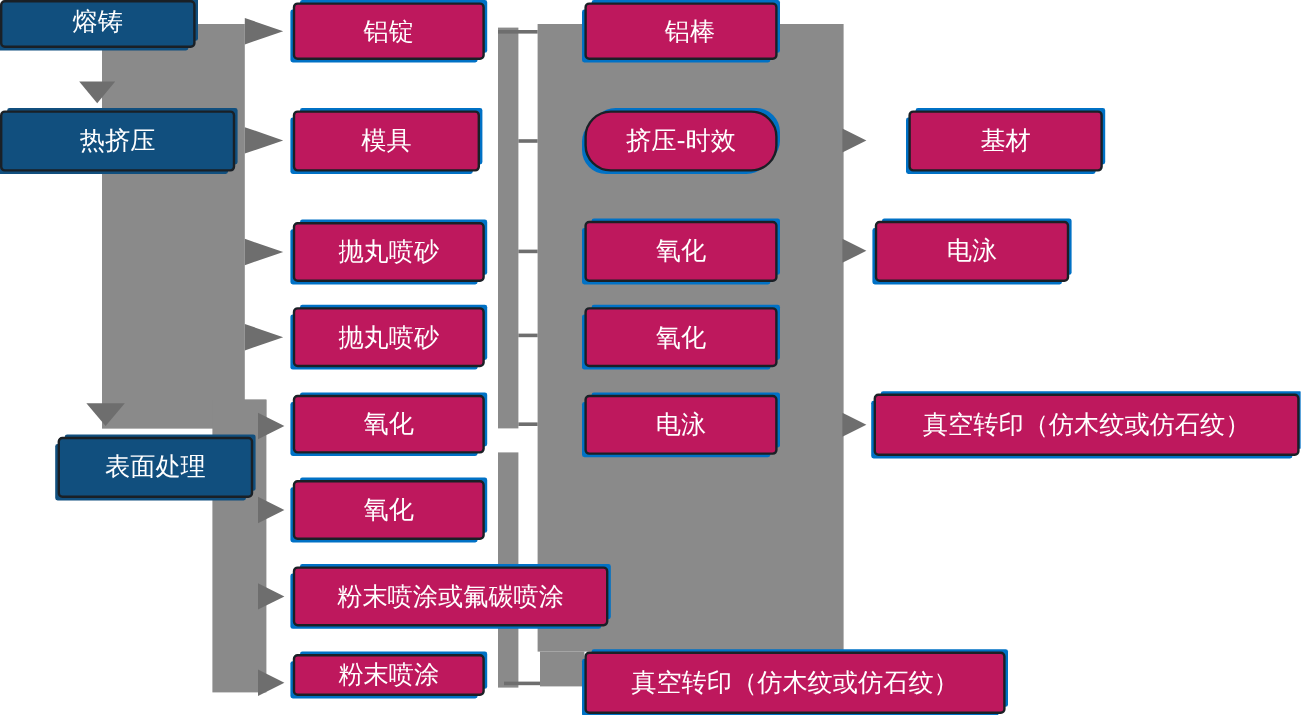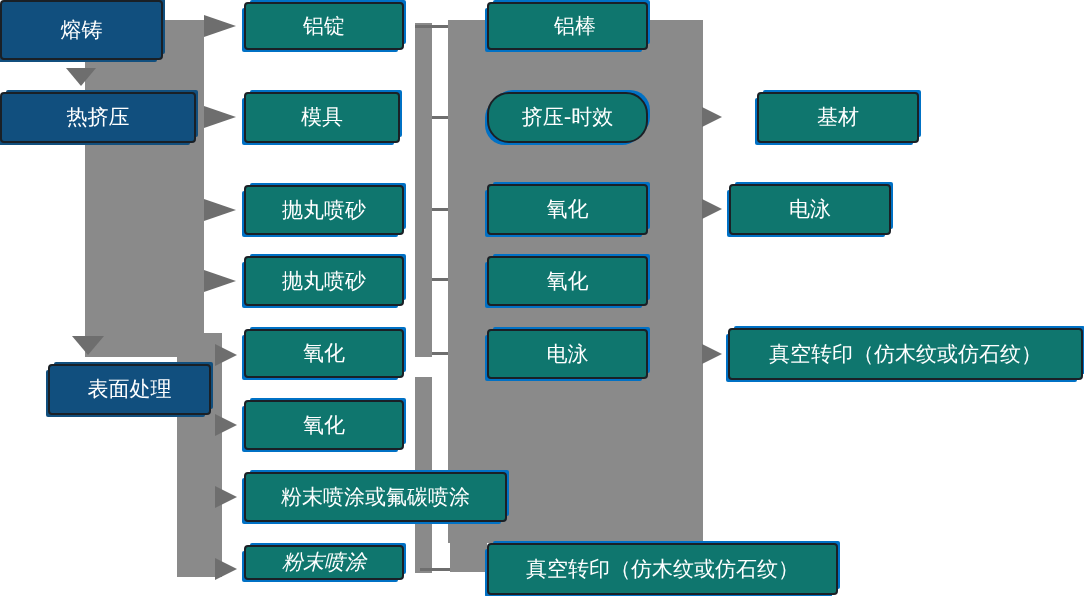--- a/index.html
+++ b/index.html
@@ -48,7 +48,7 @@
     <div class="arrow" style="border-top: 10px solid transparent; border-bottom: 10px solid transparent; border-left: 20px solid rgb(110, 110, 110); left: 702px; top: 107px;"></div>
     <div class="arrow" style="border-top: 10px solid transparent; border-bottom: 10px solid transparent; border-left: 20px solid rgb(110, 110, 110); left: 702px; top: 199px;"></div>
     <div class="arrow" style="border-top: 10px solid transparent; border-bottom: 10px solid transparent; border-left: 20px solid rgb(110, 110, 110); left: 702px; top: 344px;"></div>
-    <div class="node dark" style="left: 0px; top: 0px; width: 163px; height: 60px;">熔铸</div>
+    <div class="node dark" style="left: 0px; top: 0px; width: 163px; height: 40px; font-family: Liberation Mono, monospace;">熔铸</div>
     <div class="node dark" style="left: 0px; top: 92px; width: 196px; height: 51px;">热挤压</div>
     <div class="node dark" style="left: 0px; top: 364px; width: 163px; height: 51px; margin-left: 48px;">表面处理</div>
     <div class="node light" style="left: 244px; top: 2px; width: 160px; height: 48px;">铝锭</div>

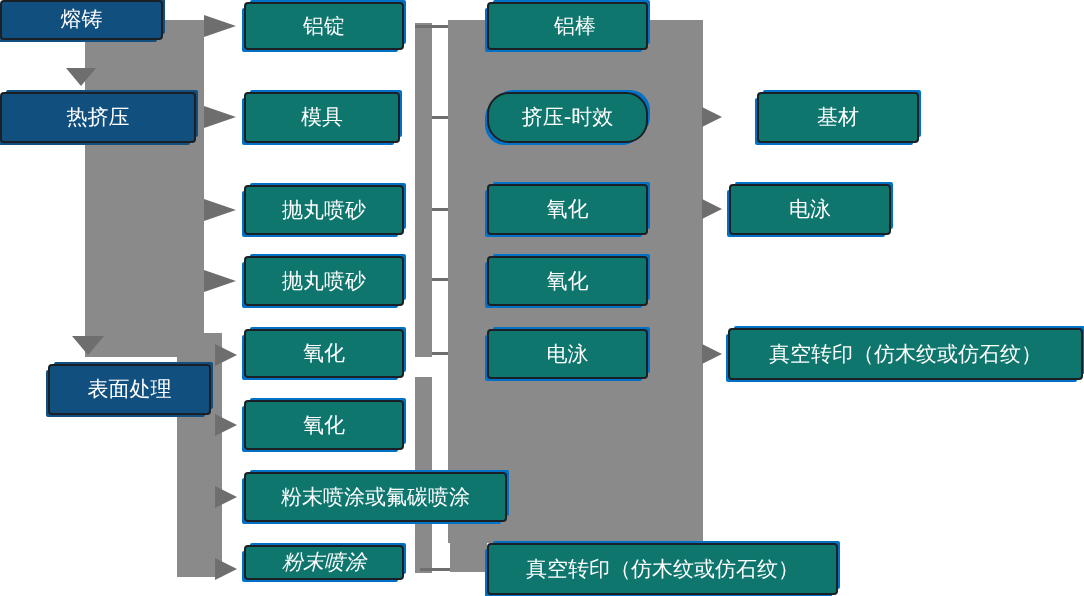--- a/index.html
+++ b/index.html
@@ -15,7 +15,7 @@
     line-height:1;white-space:nowrap;border:2px solid #1A2026;
   }
   .node.dark{ background:#114F7E; box-shadow:4px -4px 0 -2px #114F7E,-4px 4px 0 -2px #114F7E; }
-  .node.light{ background:#0f766e; box-shadow:4px -4px 0 -2px #0071C5,-4px 4px 0 -2px #0071C5; }
+  .node.light{ background:#be185d; box-shadow:4px -4px 0 -2px #0071C5,-4px 4px 0 -2px #0071C5; }
 </style>
 </head>
 <body>

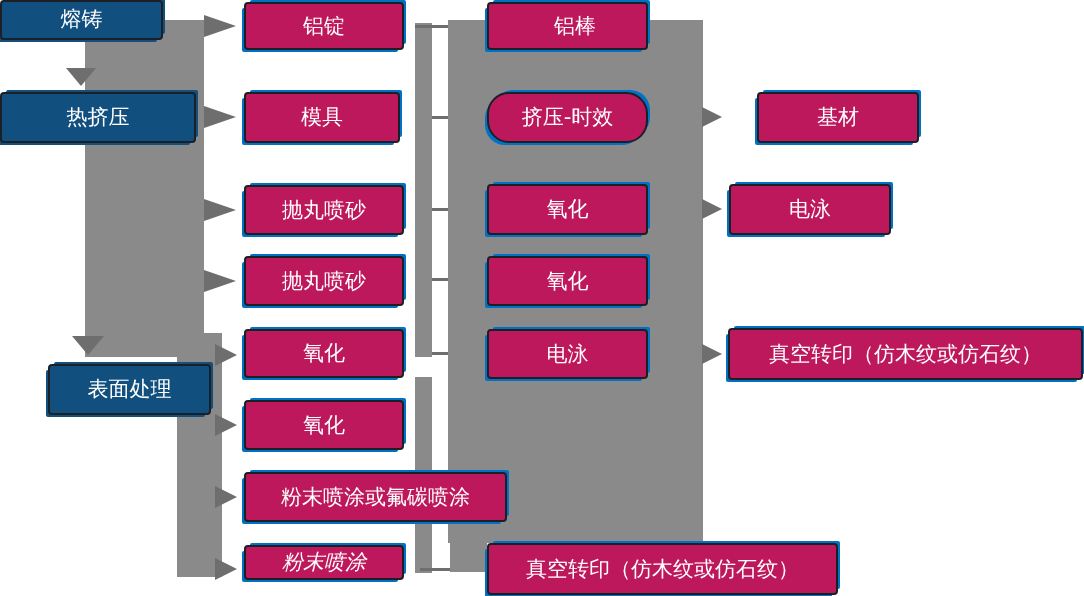--- a/index.html
+++ b/index.html
@@ -58,7 +58,7 @@
     <div class="node light" style="left: 244px; top: 329px; width: 160px; height: 49px;">氧化</div>
     <div class="node light" style="left: 244px; top: 400px; width: 160px; height: 50px;">氧化</div>
     <div class="node light" style="left: 244px; top: 472px; width: 263px; height: 50px;">粉末喷涂或氟碳喷涂</div>
-    <div class="node light" style="left: 244px; top: 545px; width: 160px; height: 35px; font-style: italic;">粉末喷涂</div>
+    <div class="node light" style="left: 244px; top: 545px; width: 160px; height: 35px;">粉末喷涂</div>
     <div class="node light" style="left: 487px; top: 2px; width: 161px; height: 48px; padding-left: 15px;">铝棒</div>
     <div class="node light" style="left: 487px; top: 92px; width: 161px; height: 51px; border-radius: 22px;">挤压-时效</div>
     <div class="node light" style="left: 487px; top: 184px; width: 161px; height: 51px;">氧化</div>

